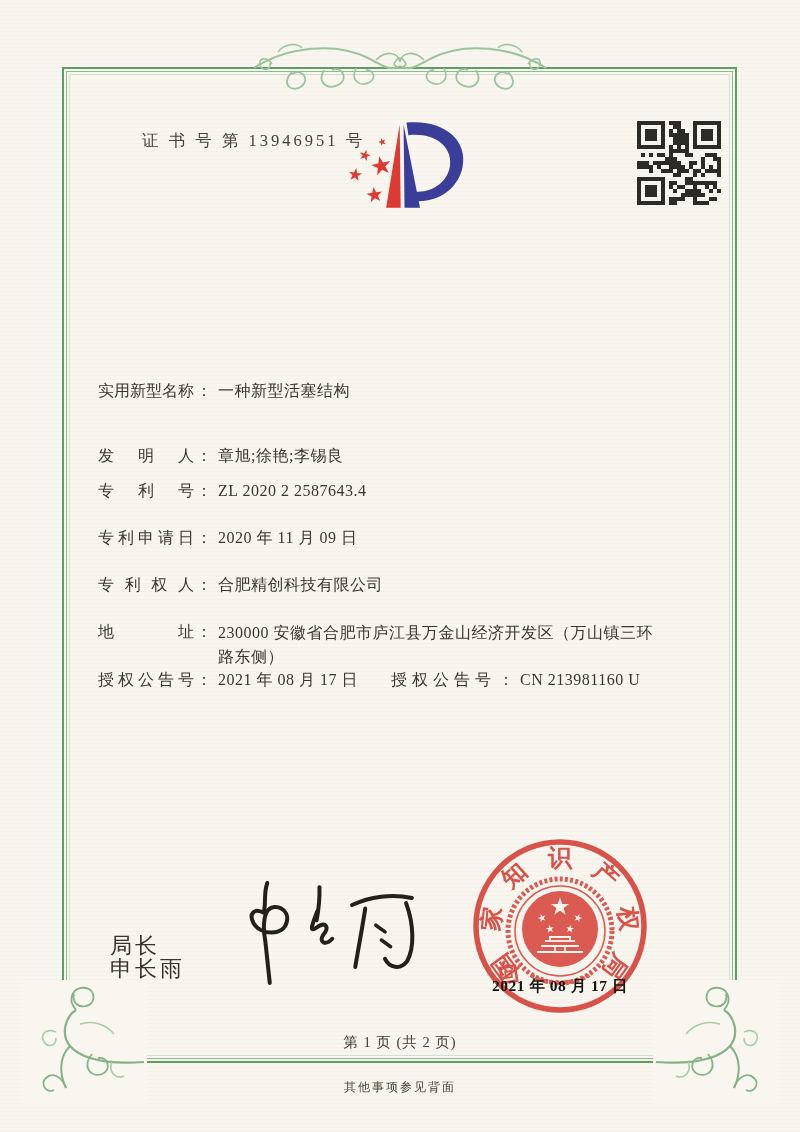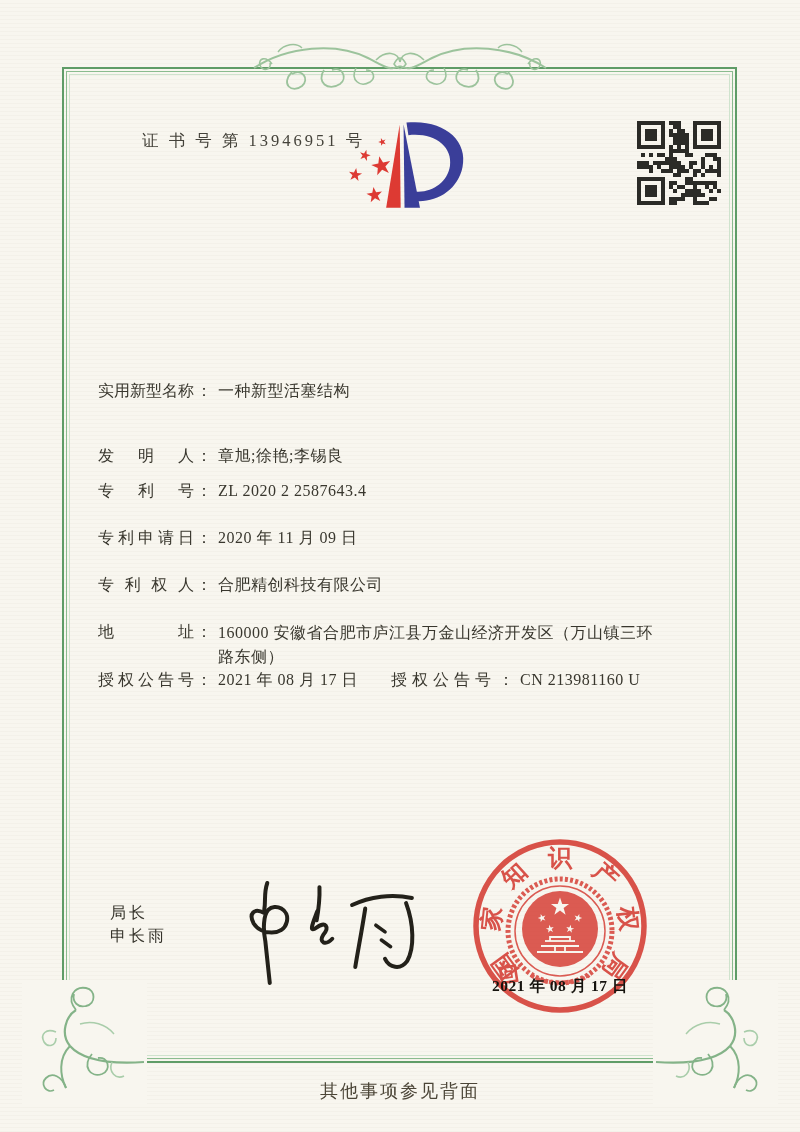--- a/index.html
+++ b/index.html
@@ -389,7 +389,7 @@
       <span class="flabel">专利权人</span><span class="fcolon">：</span><span class="fvalue">合肥精创科技有限公司</span>
     </div>
     <div class="frow" style="top:241px">
-      <span class="flabel">地址</span><span class="fcolon">：</span><span class="fvalue fvalue-wrap">160000 安徽省合肥市庐江县万金山经济开发区（万山镇三环路东侧）</span>
+      <span class="flabel">地址</span><span class="fcolon">：</span><span class="fvalue fvalue-wrap">230000 安徽省合肥市庐江县万金山经济开发区（万山镇三环路东侧）</span>
     </div>
     <div class="frow" style="top:289px">
       <span class="flabel">授权公告号</span><span class="fcolon">：</span><span class="fvalue">2021 年 08 月 17 日</span>

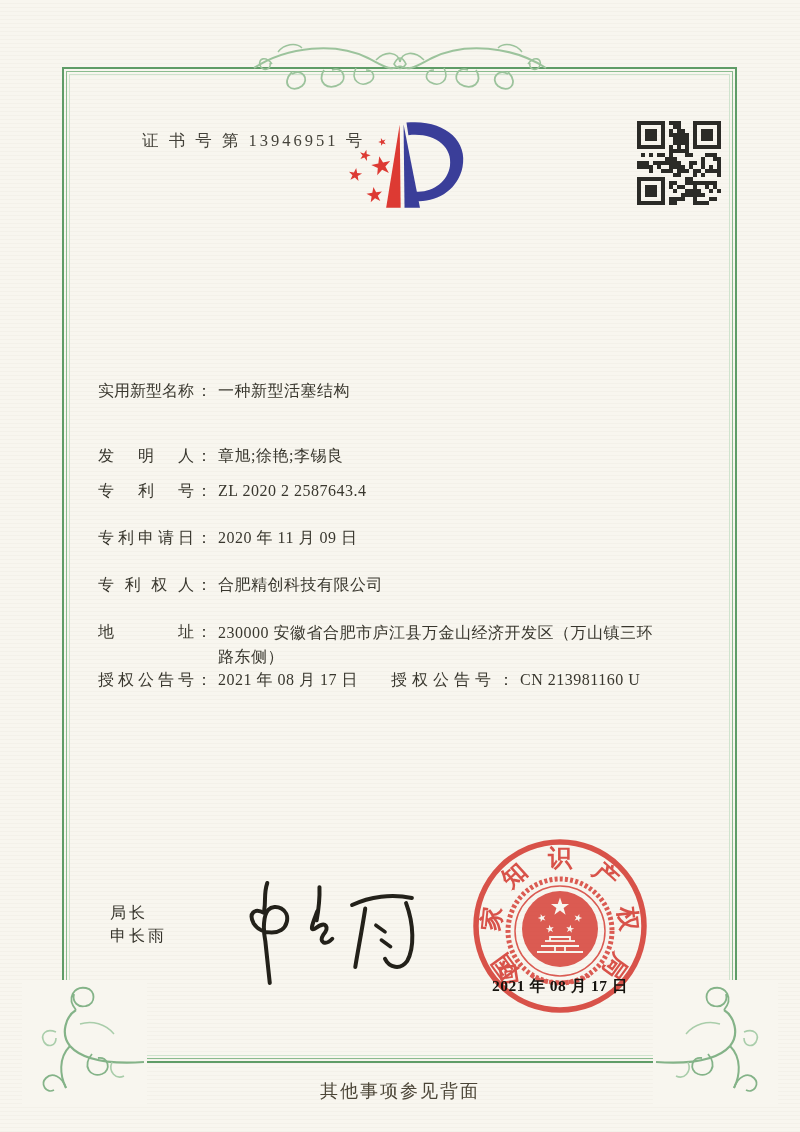--- a/index.html
+++ b/index.html
@@ -47,7 +47,7 @@
     font-size:15.5px;line-height:28.6px;color:#4b4537;
   }
   .body-text p{margin:0;text-indent:2em;}
-  .director{position:absolute;left:110px;font-size:16px;letter-spacing:3px;color:#35332b;}
+  .director{position:absolute;left:110px;font-size:22px;letter-spacing:3px;color:#35332b;margin-top:28px;}
   .director.t1{top:903px;}
   .director.t2{top:926px;}
   .sig{position:absolute;left:225px;top:875px;}

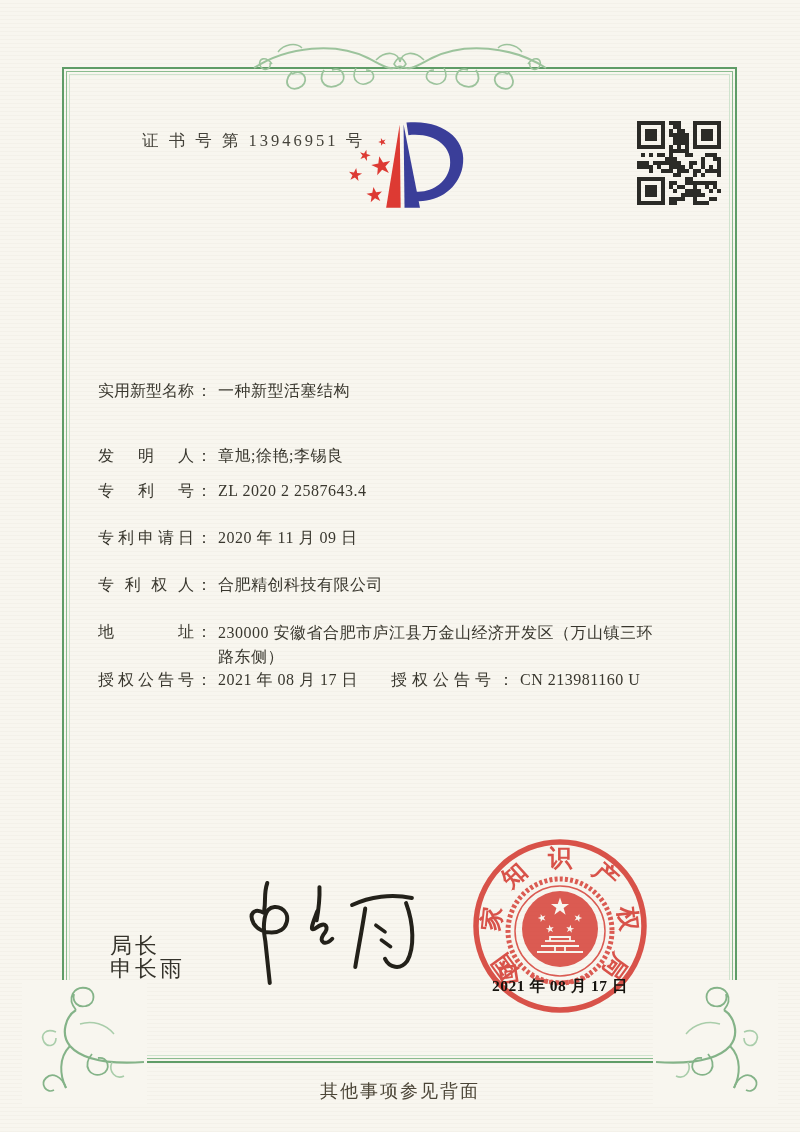--- a/index.html
+++ b/index.html
@@ -456,6 +456,7 @@
 
   <div class="seal-date">2021 年 08 月 17 日</div>
 
+  <div class="page-info">第 1 页 (共 2 页)</div>
   <div class="back-note">其他事项参见背面</div>
 
 </div>

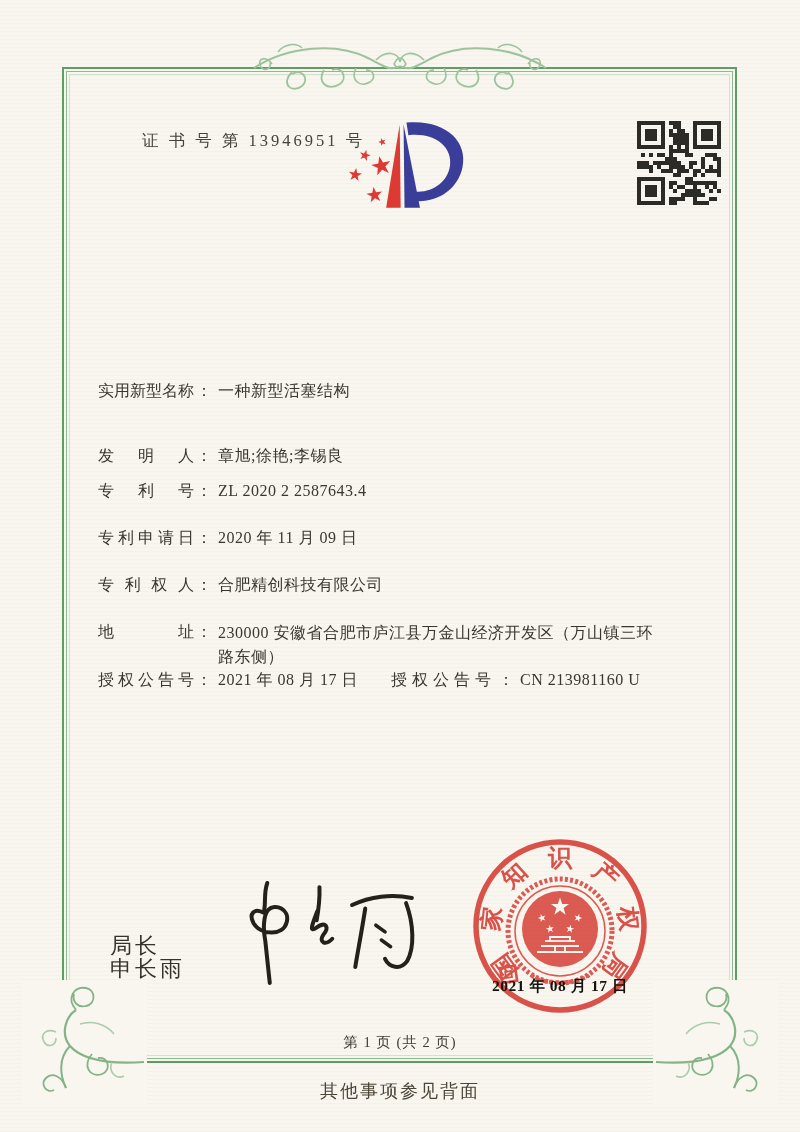--- a/index.html
+++ b/index.html
@@ -63,7 +63,7 @@
   }
   .back-note{
     position:absolute;left:0;top:1079px;width:100%;text-align:center;
-    font-size:18px;color:#4b4537;letter-spacing:2px;
+    font-size:12px;color:#4b4537;letter-spacing:2px;
   }
   .ornament-top{position:absolute;left:248px;top:34px;}
   .flourish{position:absolute;top:980px;}

